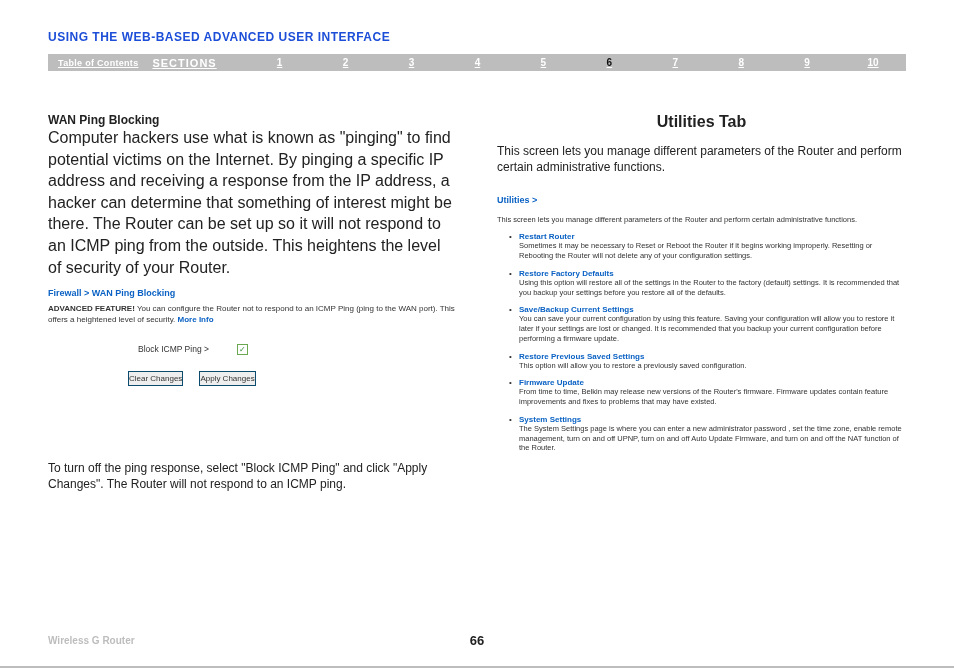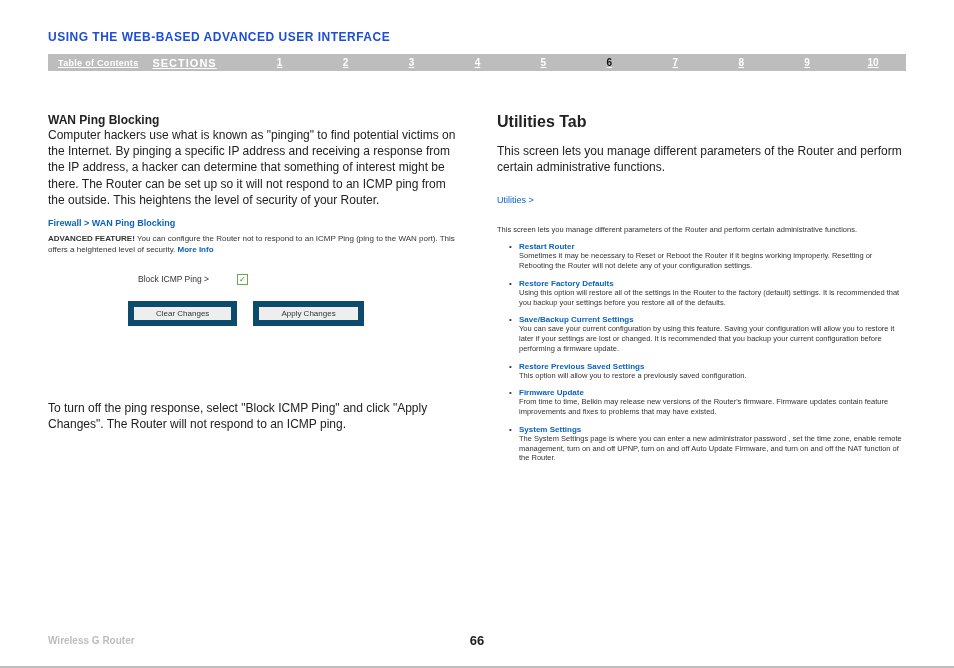--- a/index.html
+++ b/index.html
@@ -123,6 +123,7 @@
     font-size: 16px;
     font-weight: bold;
     margin-bottom: 12px;
+    text-align: center;
   }
   .right-intro {
     font-size: 12px;

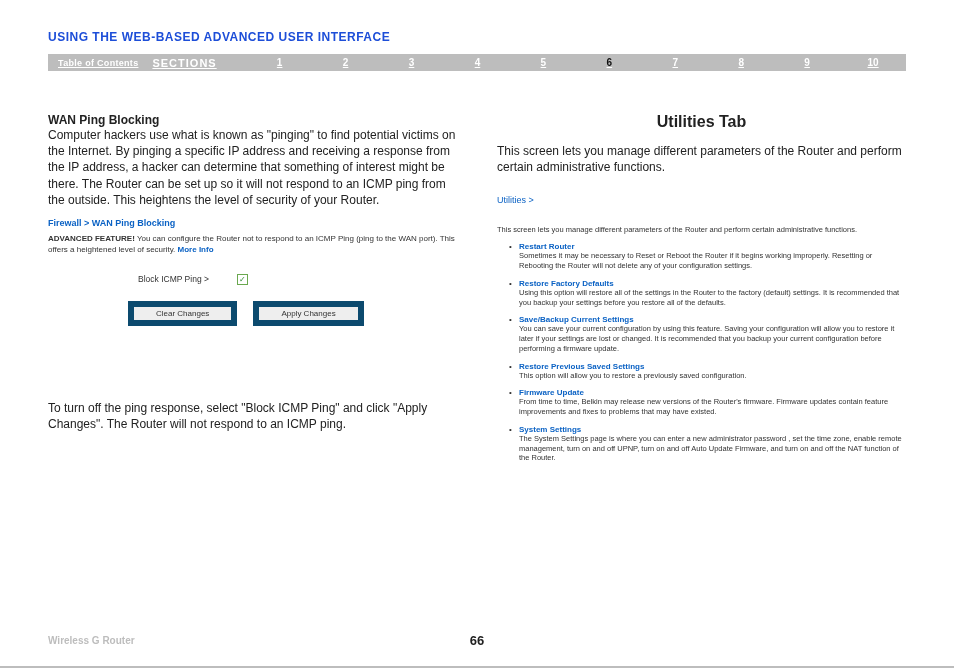--- a/index.html
+++ b/index.html
@@ -63,7 +63,7 @@
     font-weight: bold;
   }
   .body-text {
-    font-size: 12px;
+    font-size: 16px;
     line-height: 1.35;
   }
   .breadcrumb-link {

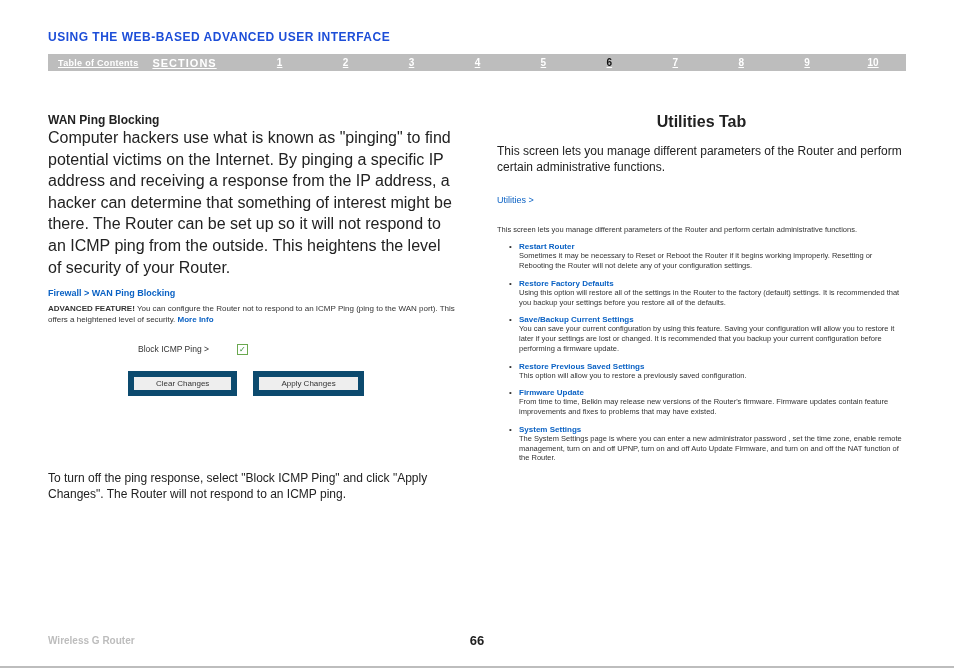--- a/index.html
+++ b/index.html
@@ -133,8 +133,8 @@
   .util-crumb {
     color: #0b62c4;
     font-size: 9px;
-    font-weight: normal;
-    margin-bottom: 20px;
+    font-weight: bold;
+    margin-bottom: 10px;
   }
   .util-desc {
     font-size: 7.5px;

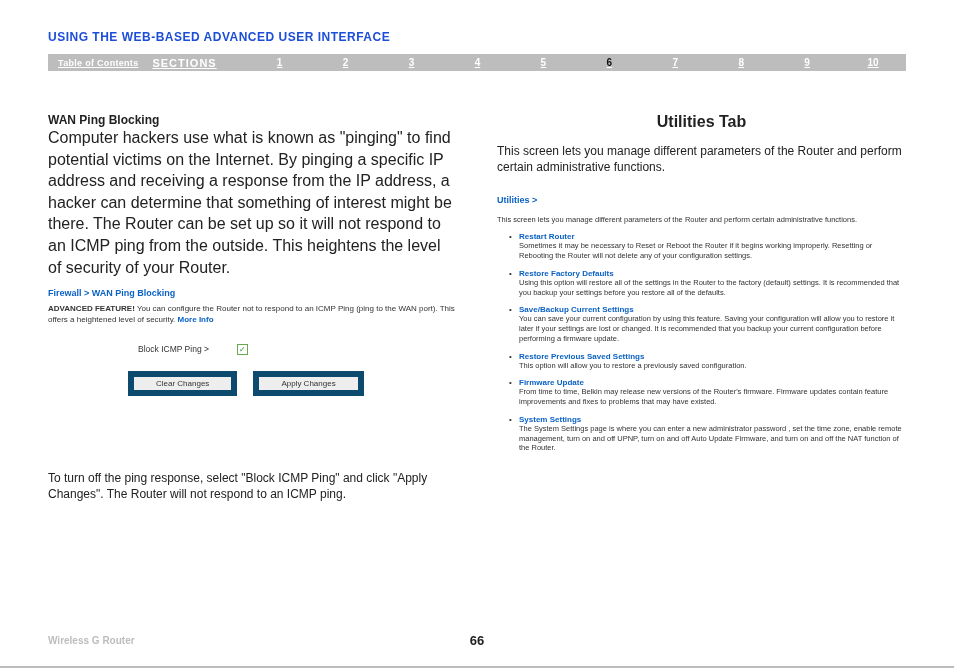--- a/index.html
+++ b/index.html
@@ -108,10 +108,10 @@
     margin-left: -10px;
   }
   .mini-btn {
-    border: 6px solid #0c4a6e;
+    border: 1px solid #0c4a6e;
     background: #eee;
     font-size: 8px;
-    padding: 2px 22px;
+    padding: 2px 0;
     color: #333;
   }
   .left-follow {

